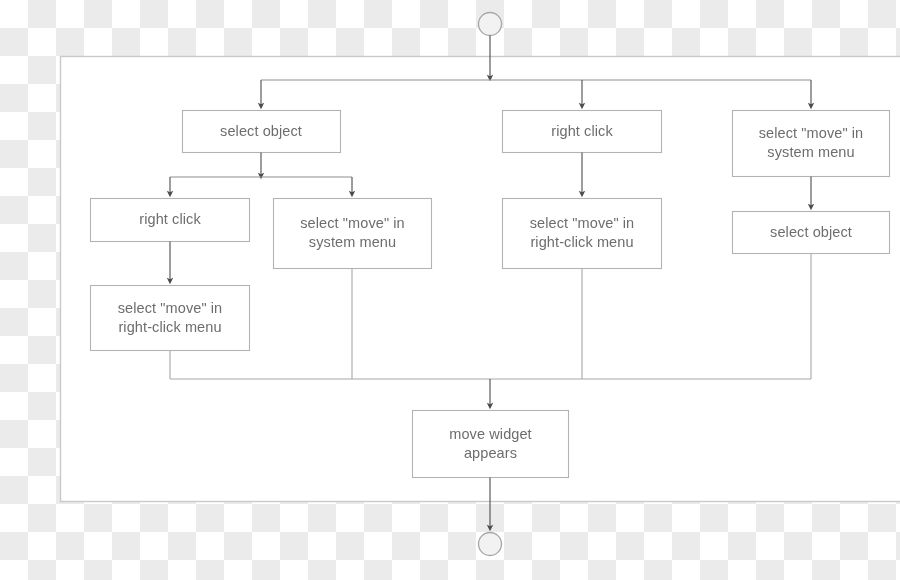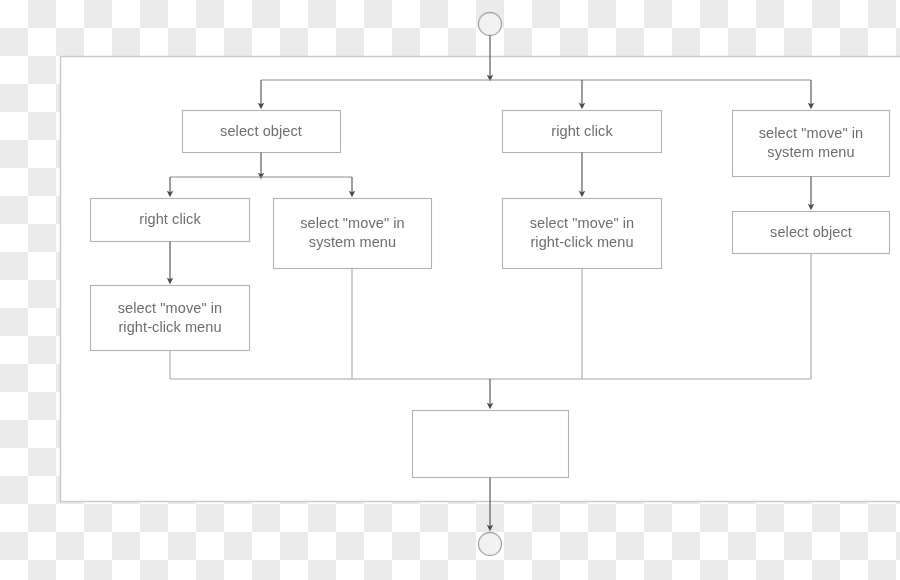--- a/index.html
+++ b/index.html
@@ -128,6 +128,8 @@
   <div class="node-label" style="left:58px; top:285px; width:160px; height:65px;">select "move" in
 right-click menu</div>
 
+  <div class="node-label" style="left:380px; top:410px; width:157px; height:67px;">move widget
+appears</div>
 
 </div>
 

